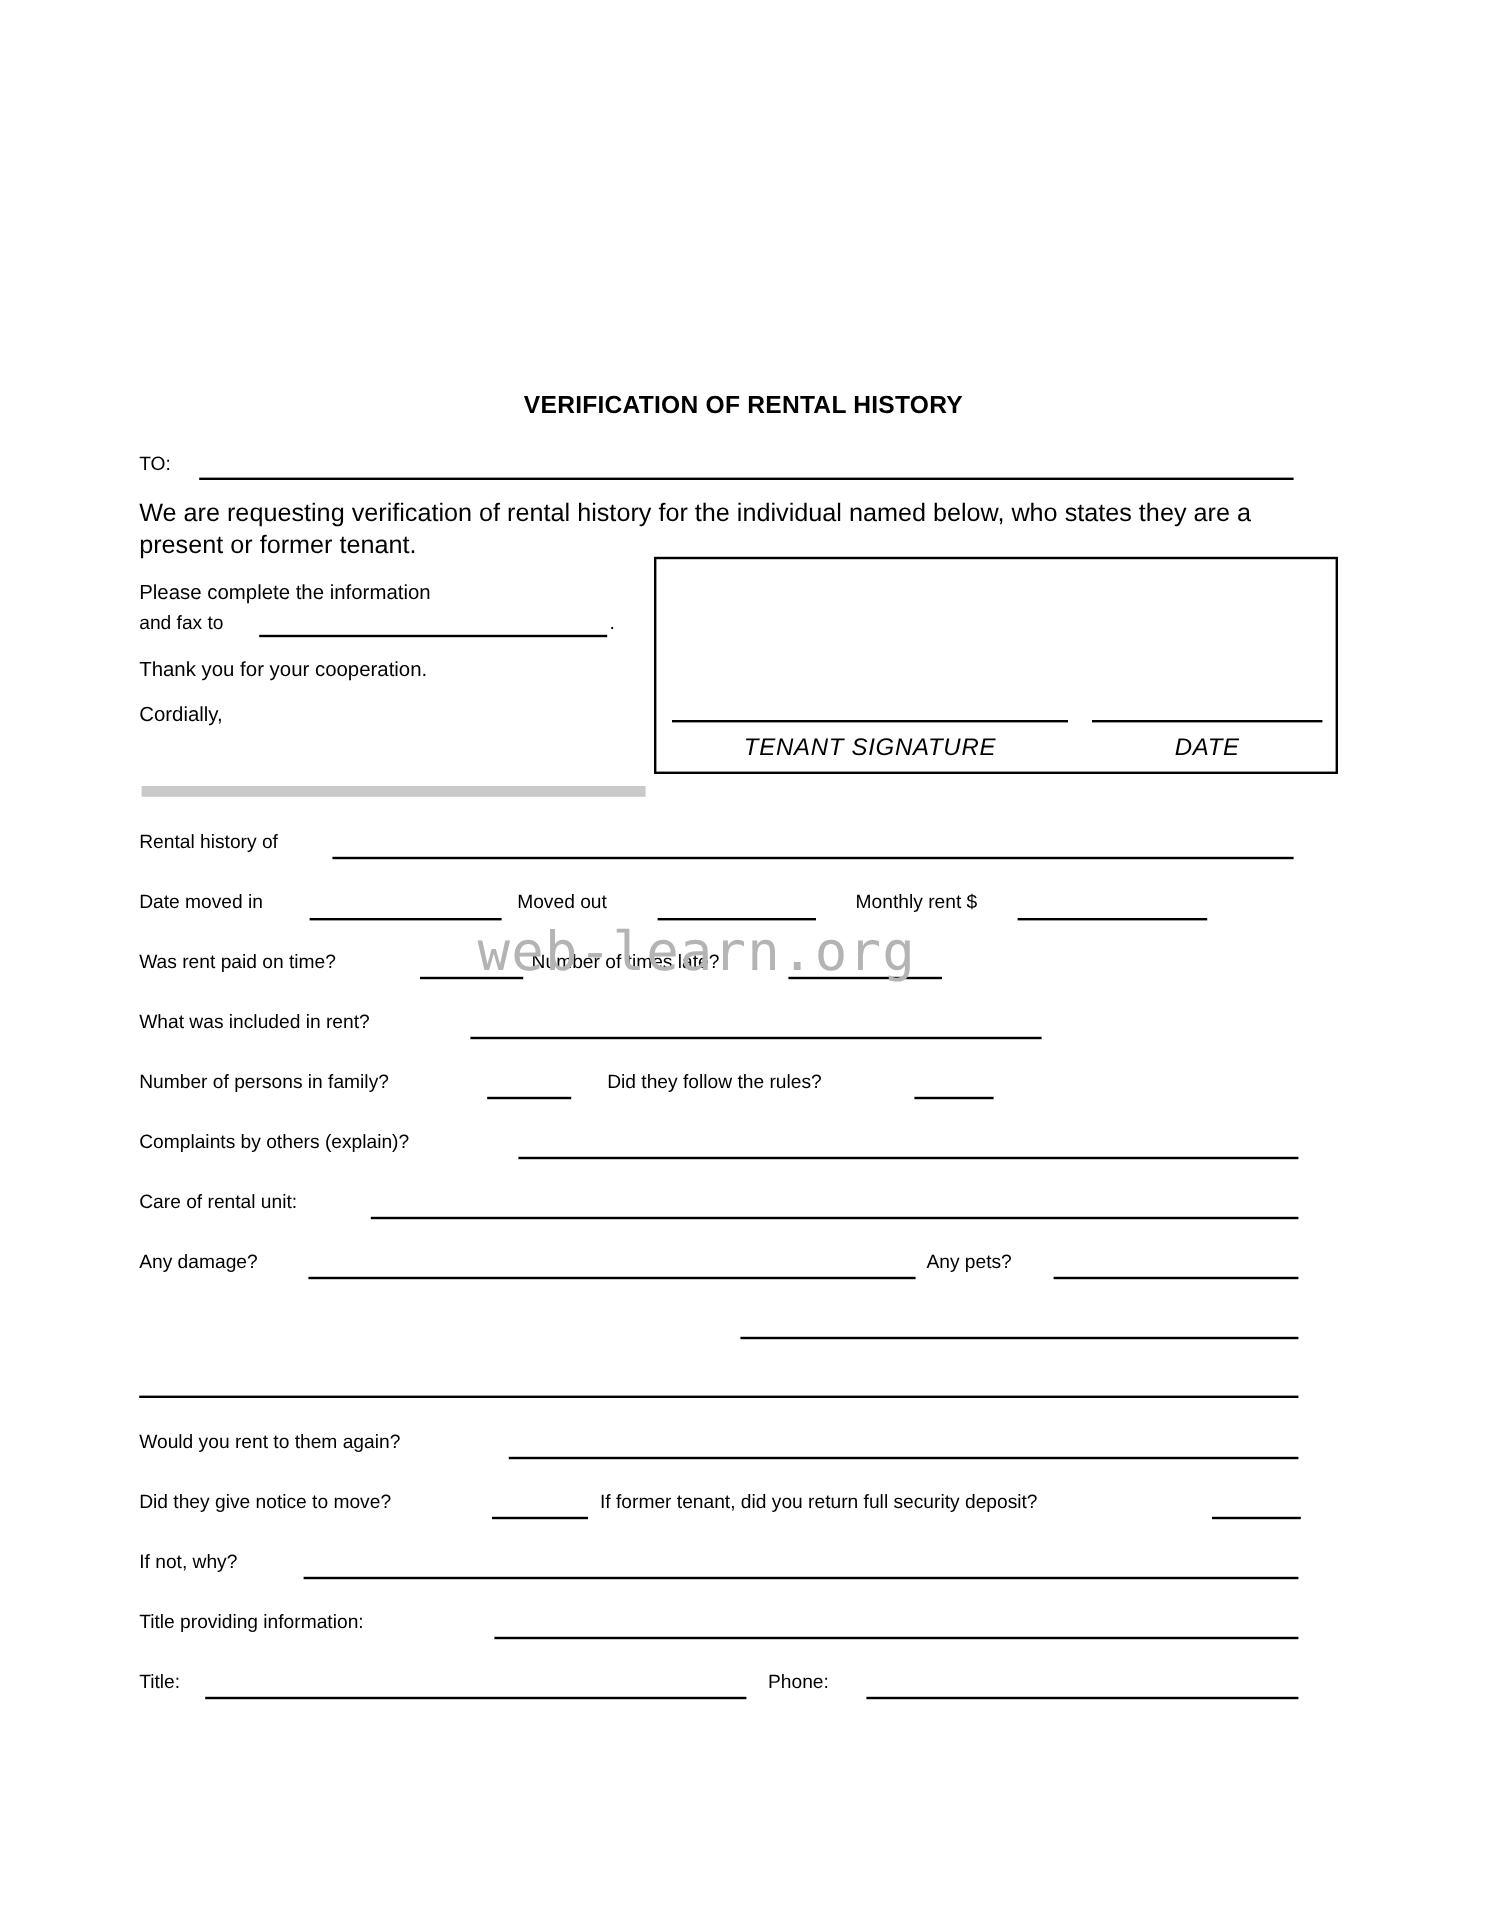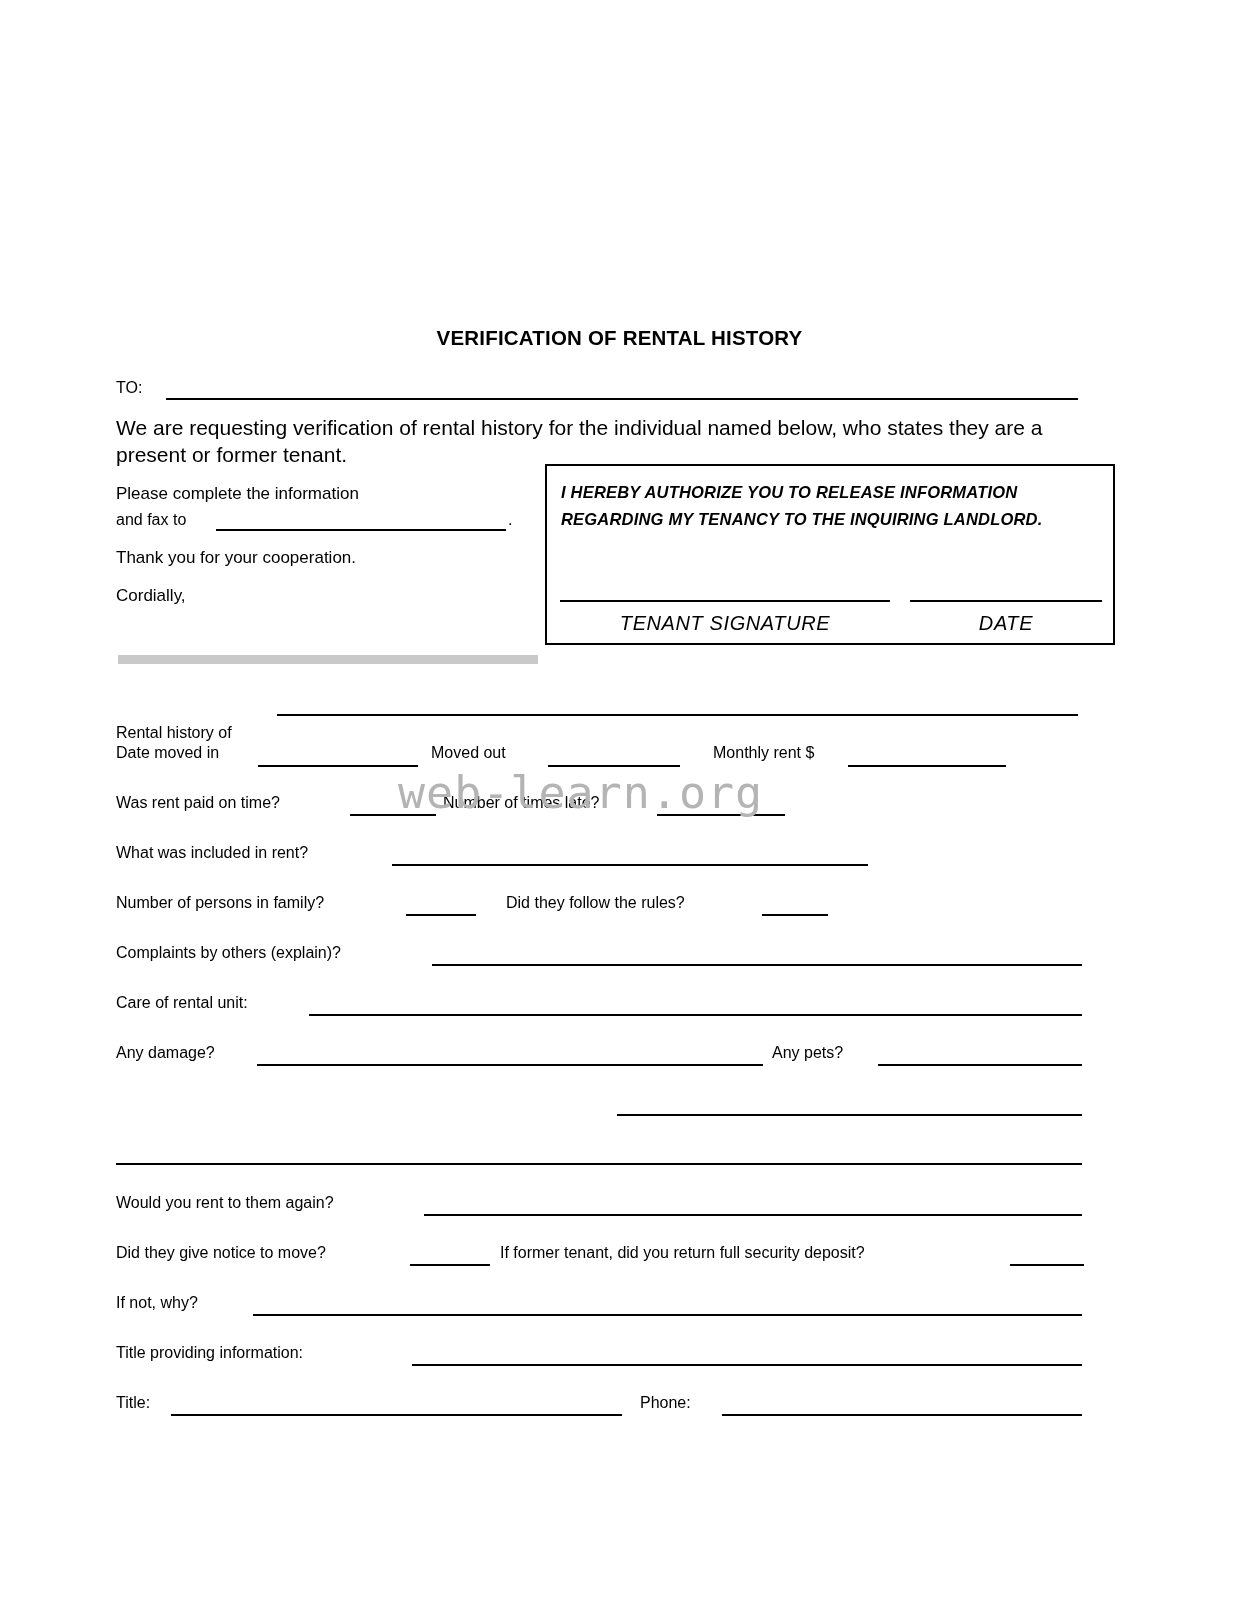--- a/index.html
+++ b/index.html
@@ -152,10 +152,6 @@
   <div class="left-block" style="top:582px;">Cordially,</div>
 
   <div class="auth-box">
-    <div class="auth-text">
-      <div>I HEREBY AUTHORIZE YOU TO RELEASE INFORMATION</div>
-      <div>REGARDING MY TENANCY TO THE INQUIRING LANDLORD.</div>
-    </div>
     <div class="sig-rule" style="left:13px; top:134px; width:330px;"></div>
     <div class="sig-rule" style="left:363px; top:134px; width:192px;"></div>
     <div class="sig-label" style="left:13px; top:146px; width:330px;">TENANT SIGNATURE</div>

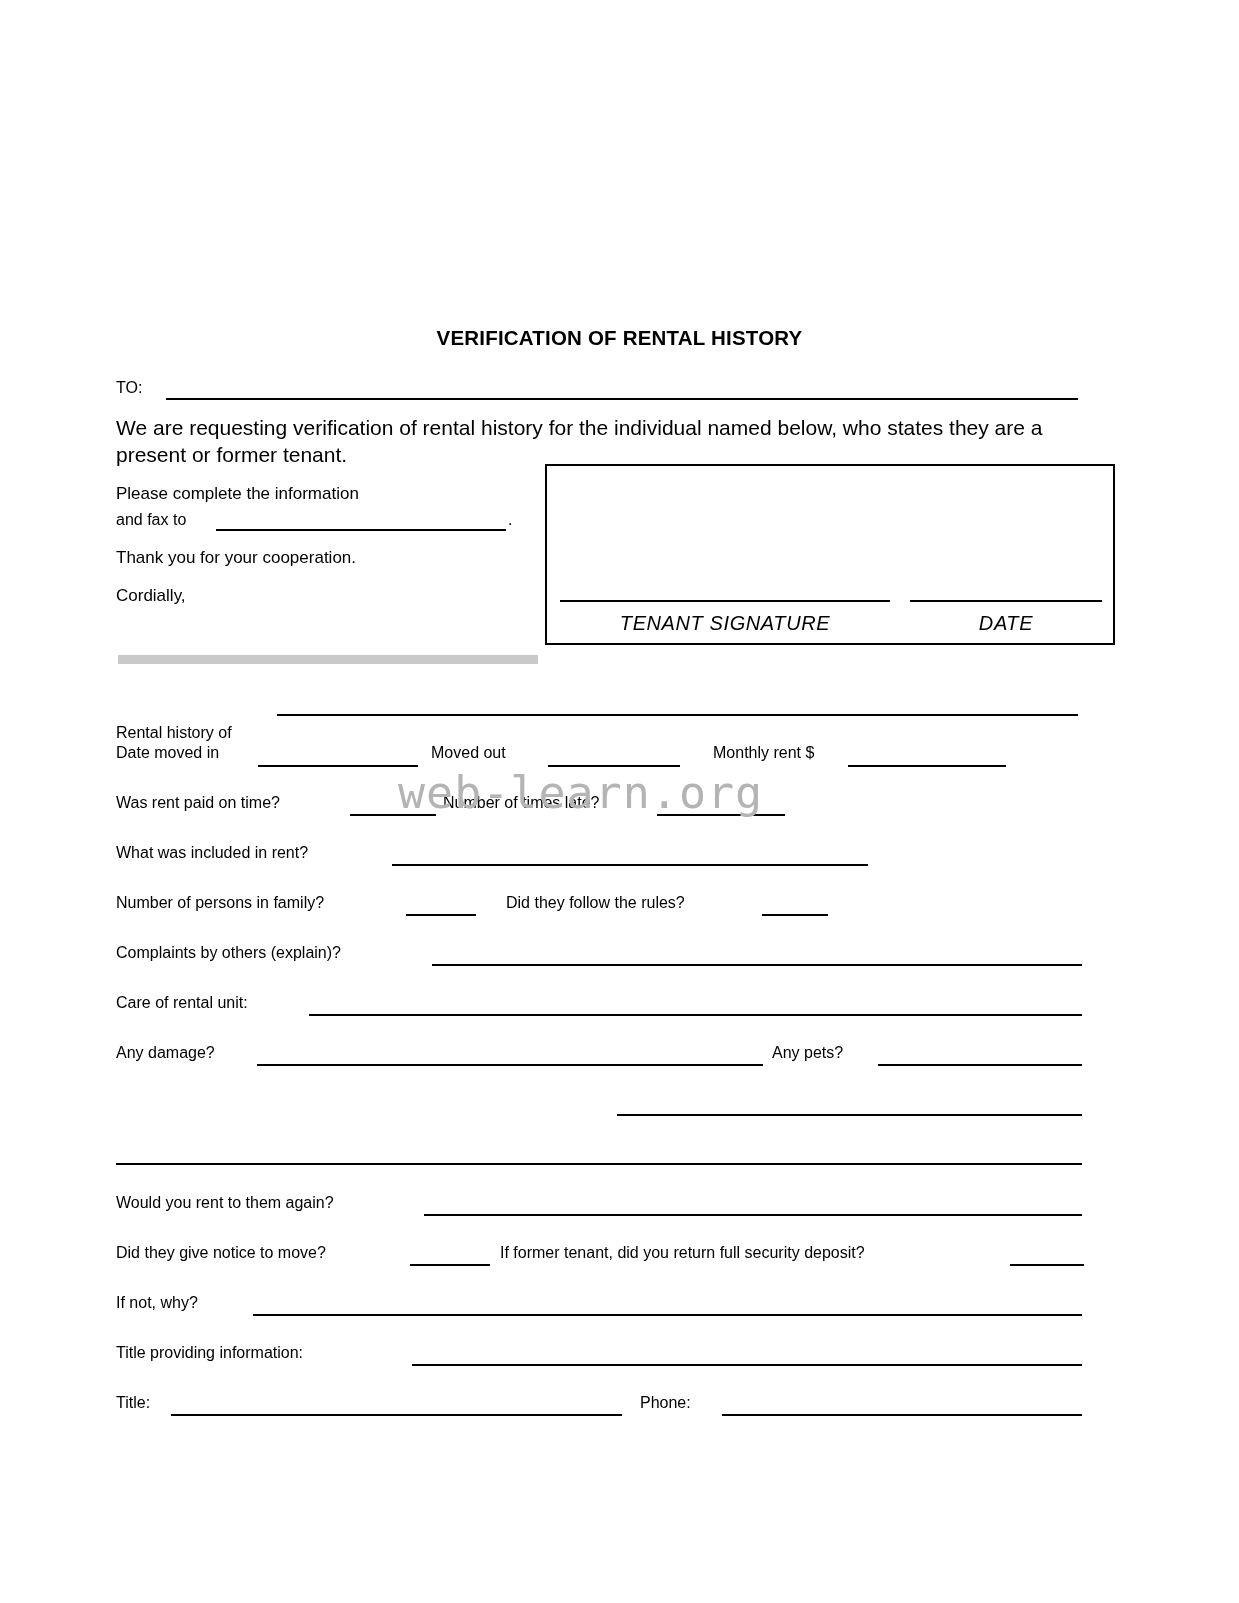--- a/index.html
+++ b/index.html
@@ -160,7 +160,7 @@
 
   <div class="grey-bar"></div>
 
-  <div class="row" style="left:116px; top:690px;margin-top:30px;">Rental history of</div>
+  <div class="row" style="left:116px; top:690px;">Rental history of</div>
   <div class="rule" style="left:277px; top:714px; width:801px;"></div>
 
   <div class="row" style="left:116px; top:740px;">Date moved in</div>

